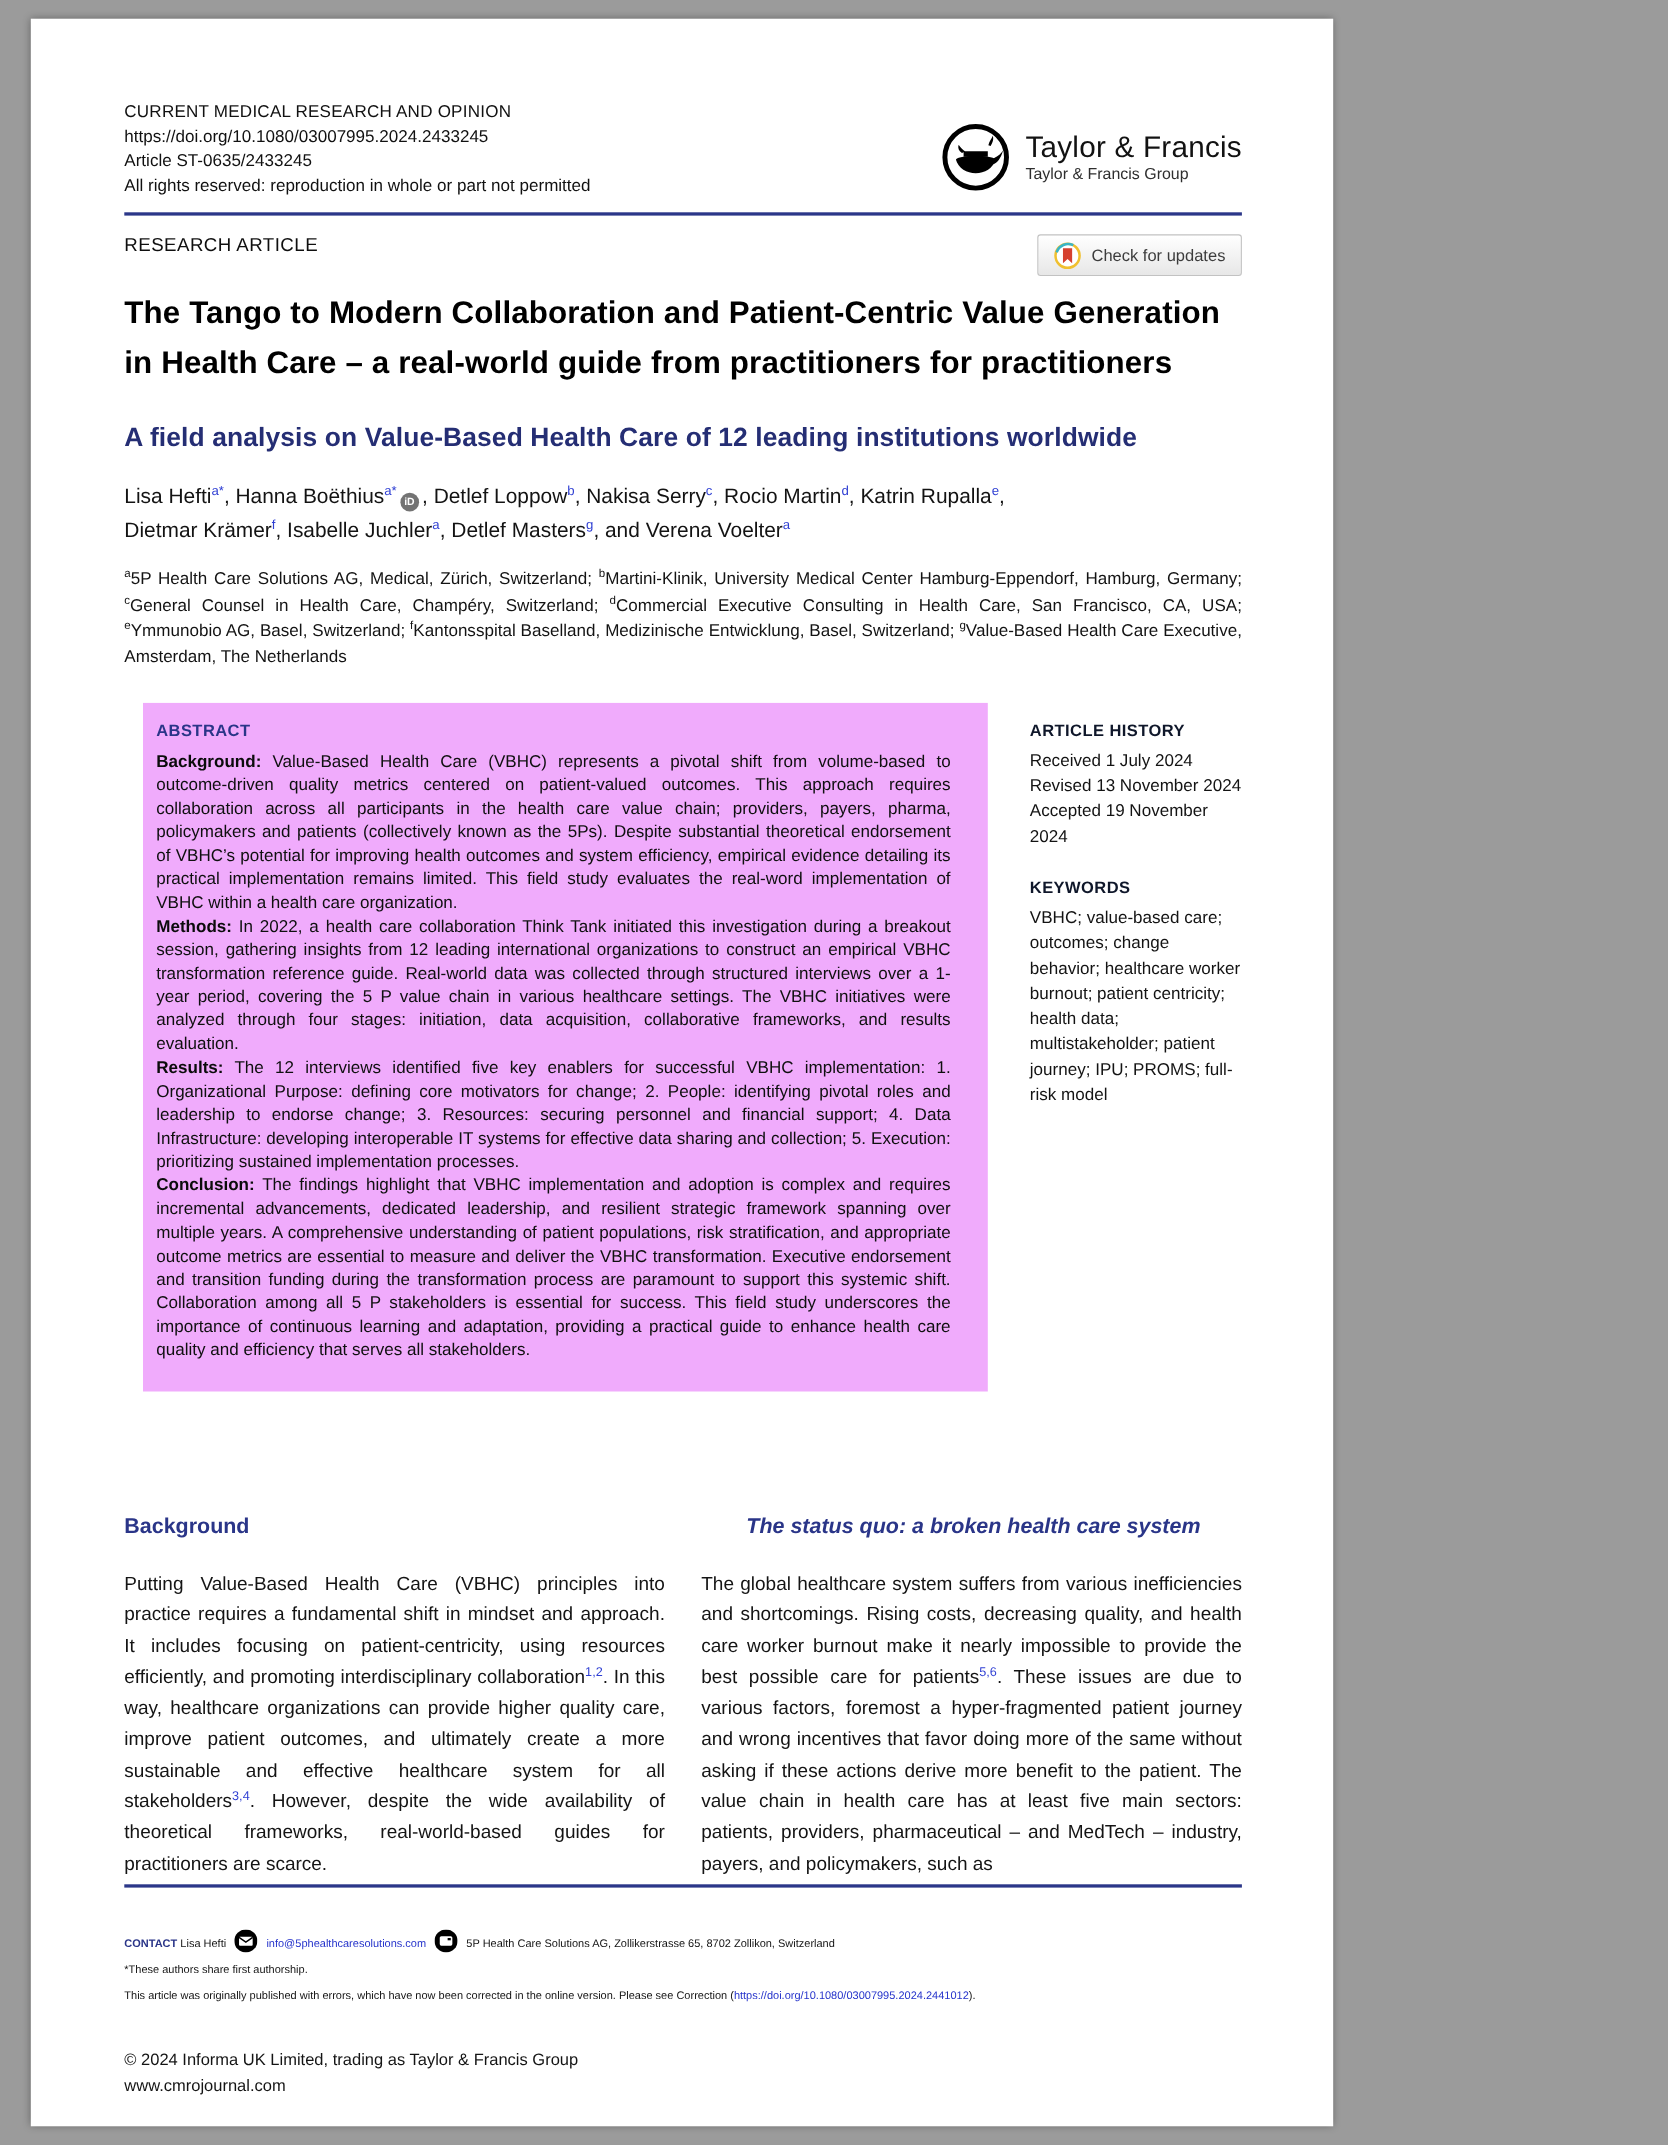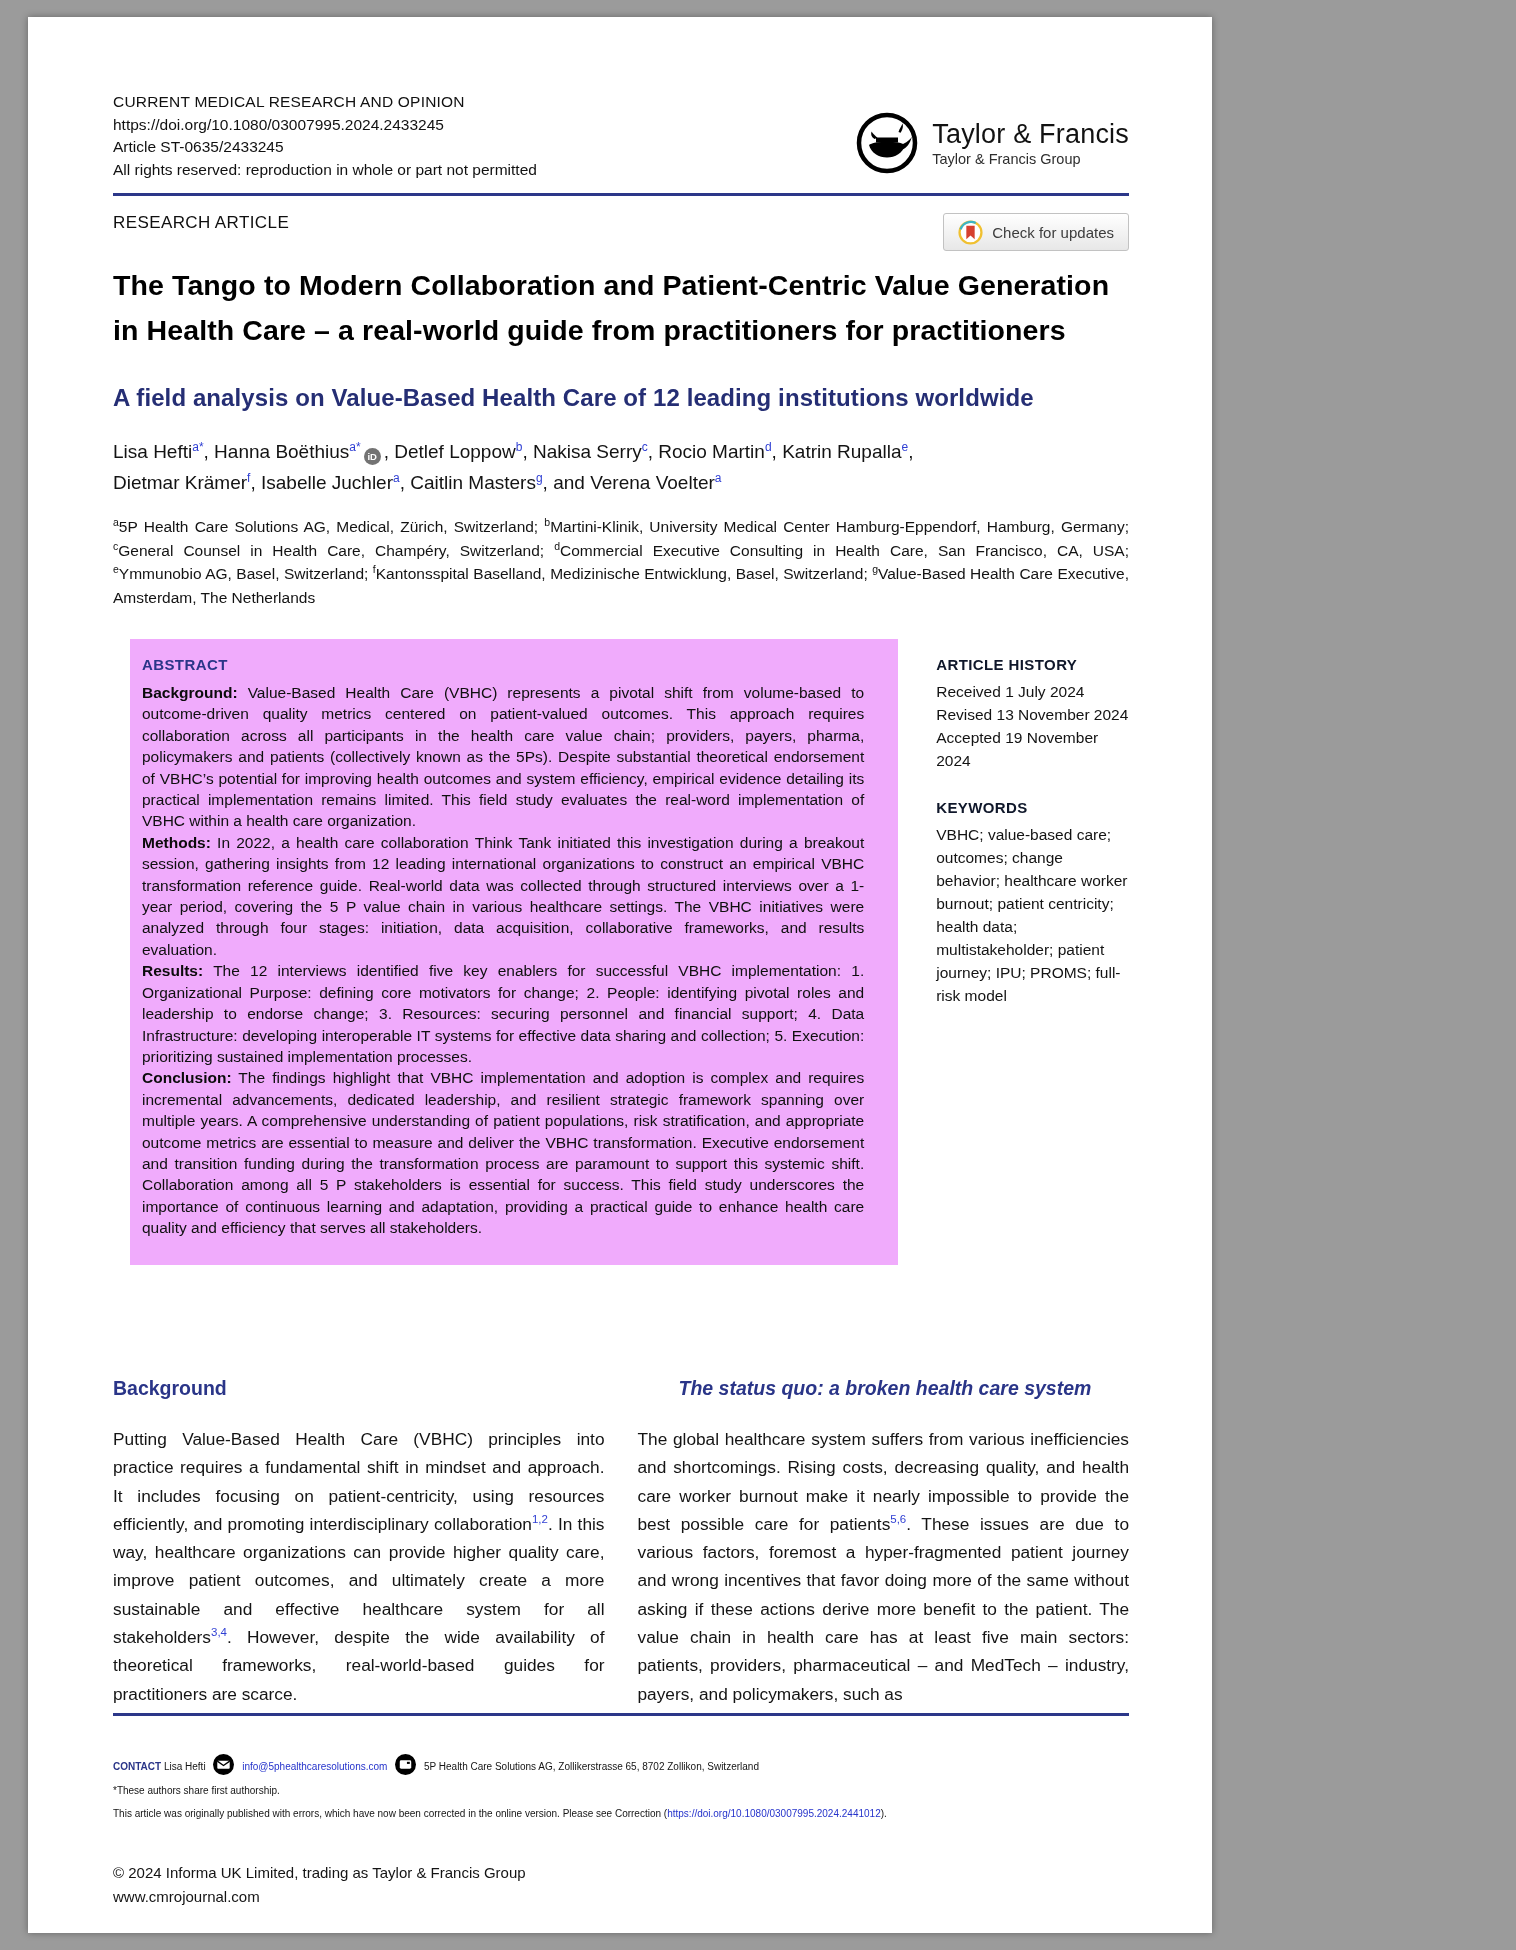--- a/index.html
+++ b/index.html
@@ -138,7 +138,7 @@
 
   <div class="abs authors">
     <span><span>Lisa Hefti</span><sup>a*</sup><span>, </span></span><span><span>Hanna Boëthius</span><sup>a*</sup><span class="orcid">iD</span><span>, </span></span><span><span>Detlef Loppow</span><sup>b</sup><span>, </span></span><span><span>Nakisa Serry</span><sup>c</sup><span>, </span></span><span><span>Rocio Martin</span><sup>d</sup><span>, </span></span><span><span>Katrin Rupalla</span><sup>e</sup><span>,</span></span><br>
-    <span><span>Dietmar Krämer</span><sup>f</sup><span>, </span></span><span><span>Isabelle Juchler</span><sup>a</sup><span>, </span></span><span><span>Caitlin Masters</span><sup>g</sup><span>, and </span></span><span><span>Verena Voelter</span><sup>a</sup><span></span></span>
+    <span><span>Dietmar Krämer</span><sup>f</sup><span>, </span></span><span><span>Isabelle Juchler</span><sup>a</sup><span>, </span></span><span><span>Detlef Masters</span><sup>g</sup><span>, and </span></span><span><span>Verena Voelter</span><sup>a</sup><span></span></span>
   </div>
 
   <div class="abs affils">

